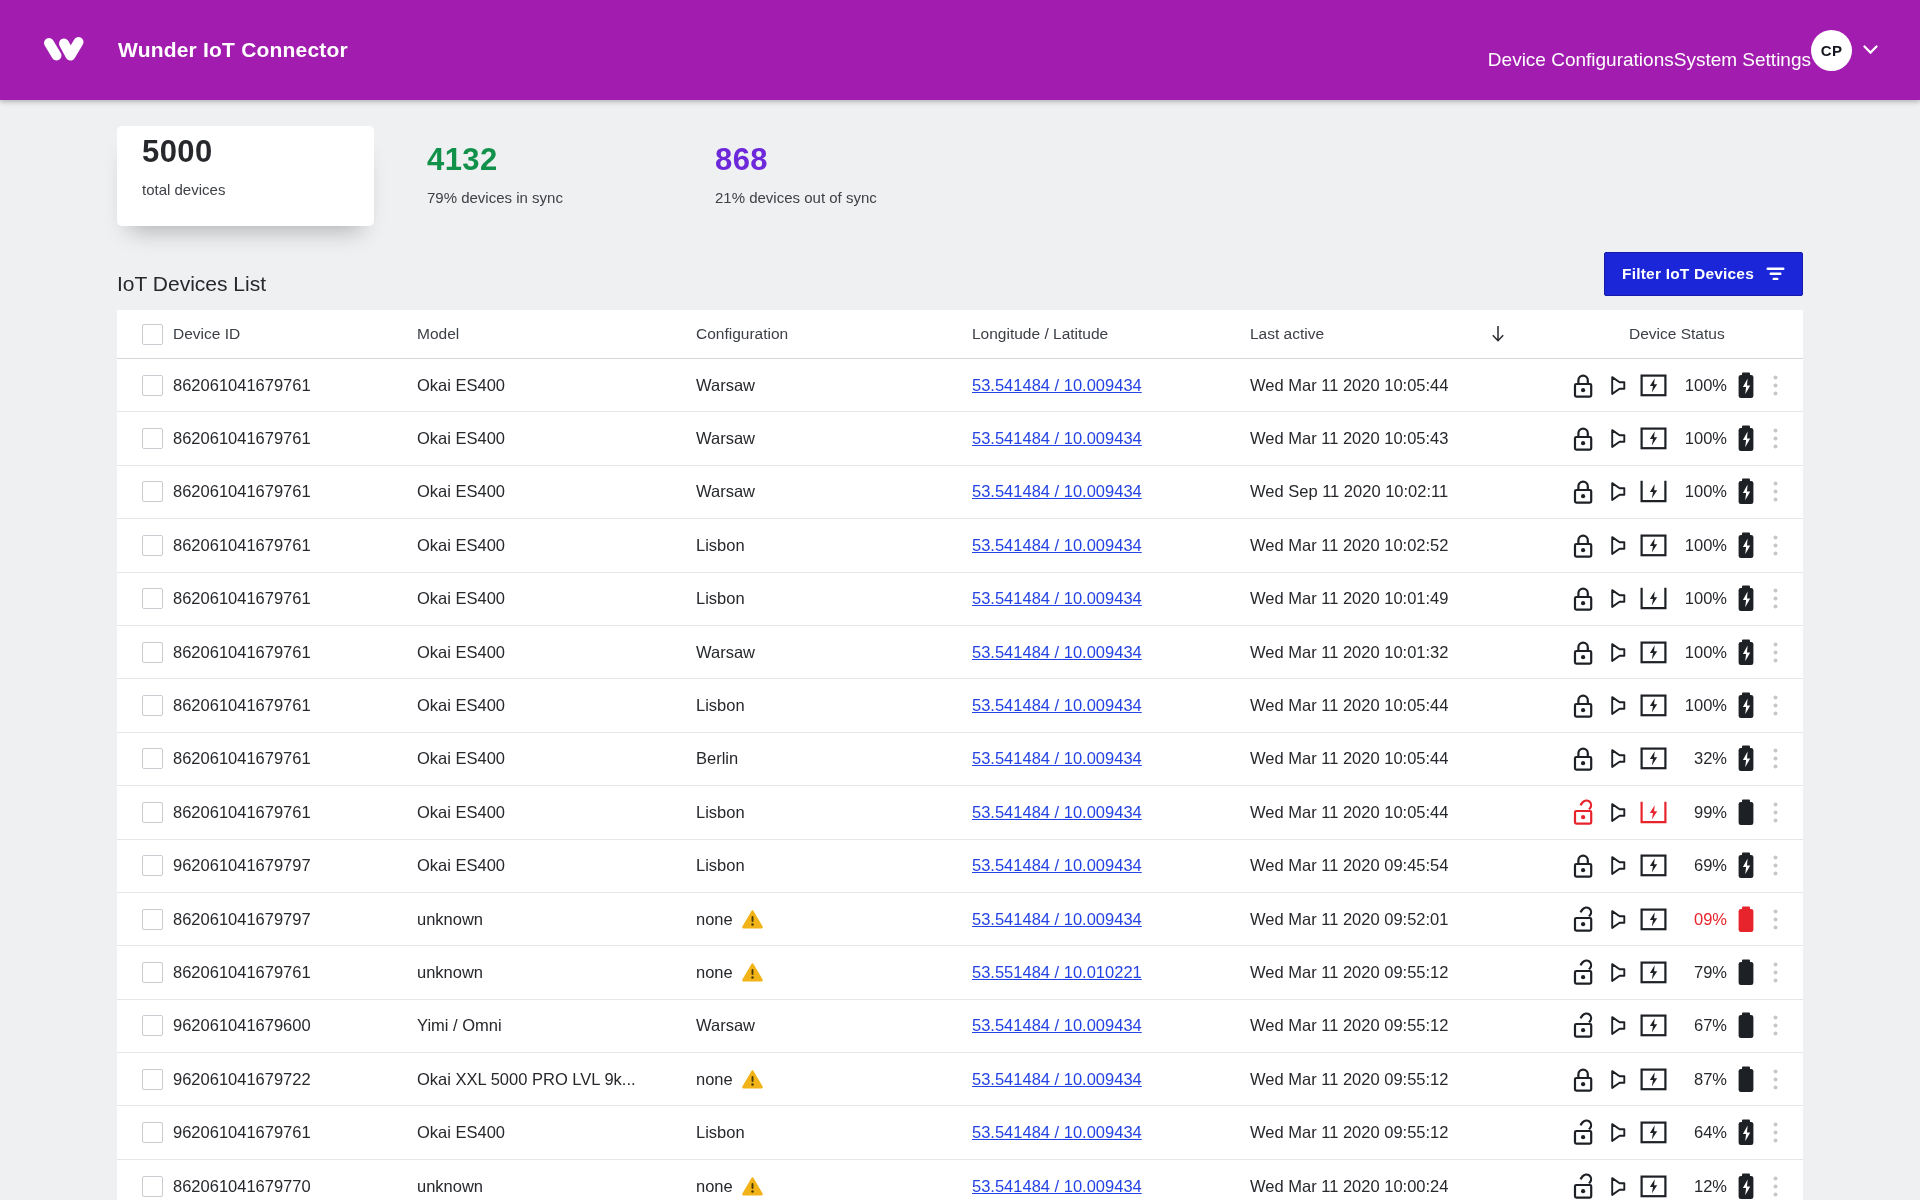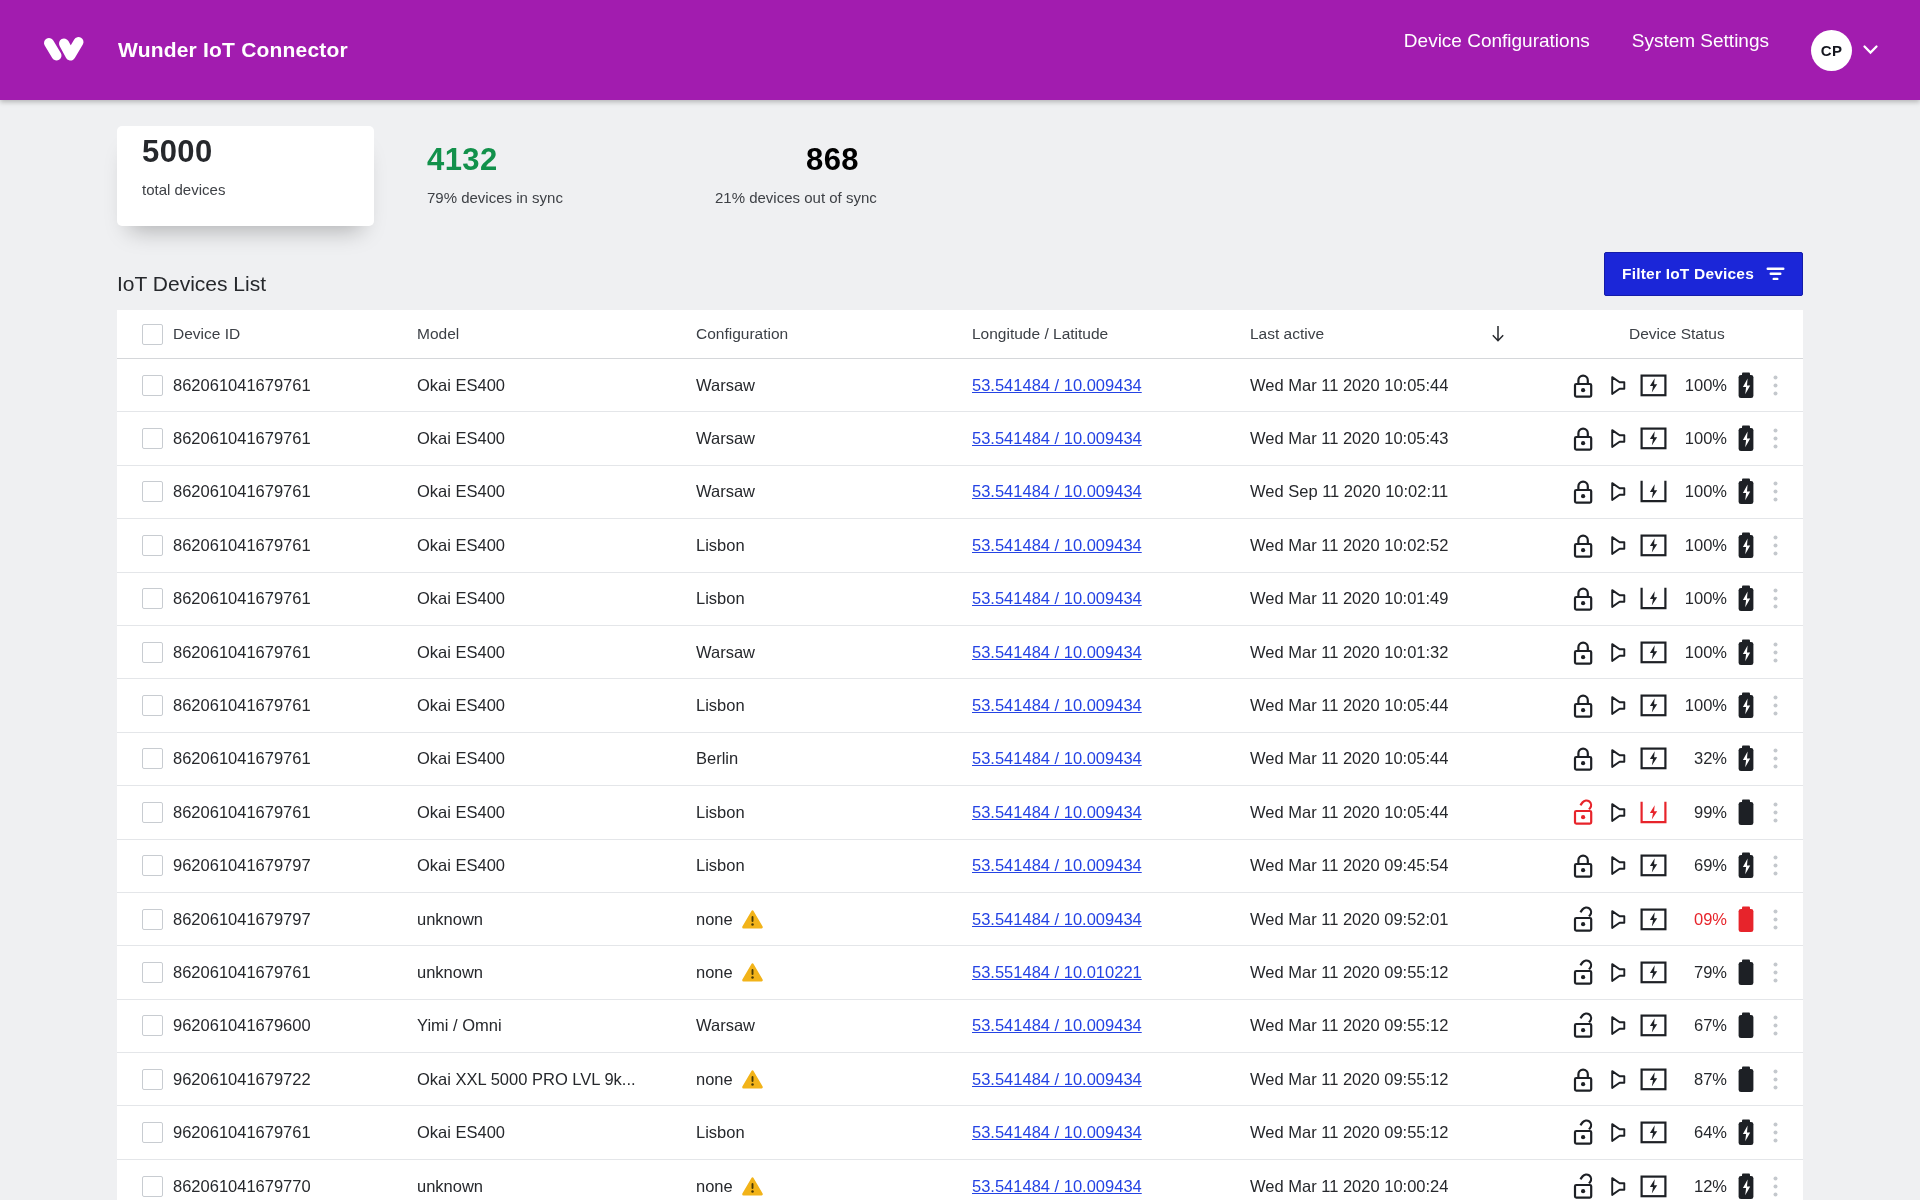--- a/index.html
+++ b/index.html
@@ -10,7 +10,7 @@
   .navbar { height:100px; background:#a21caf; display:flex; align-items:center; padding:0 42px; box-shadow:0 2px 5px rgba(0,0,0,.25); }
   .brand-logo { display:flex; align-items:center; }
   .brand-title { color:#fff; font-size:21px; font-weight:700; margin-left:32px; letter-spacing:.2px; }
-  .nav-right { margin-left:auto; display:flex; align-items:flex-start; gap:42px; }
+  .nav-right { margin-left:auto; display:flex; align-items:flex-end; }
   .nav-link { color:#fff; font-size:19px; cursor:pointer; }
   .avatar-wrap { display:flex; align-items:center; gap:11px; cursor:pointer; }
   .avatar { width:41px; height:41px; border-radius:50%; background:#fff; color:#14161f; font-size:15px; font-weight:700; display:flex; align-items:center; justify-content:center; letter-spacing:.3px; }

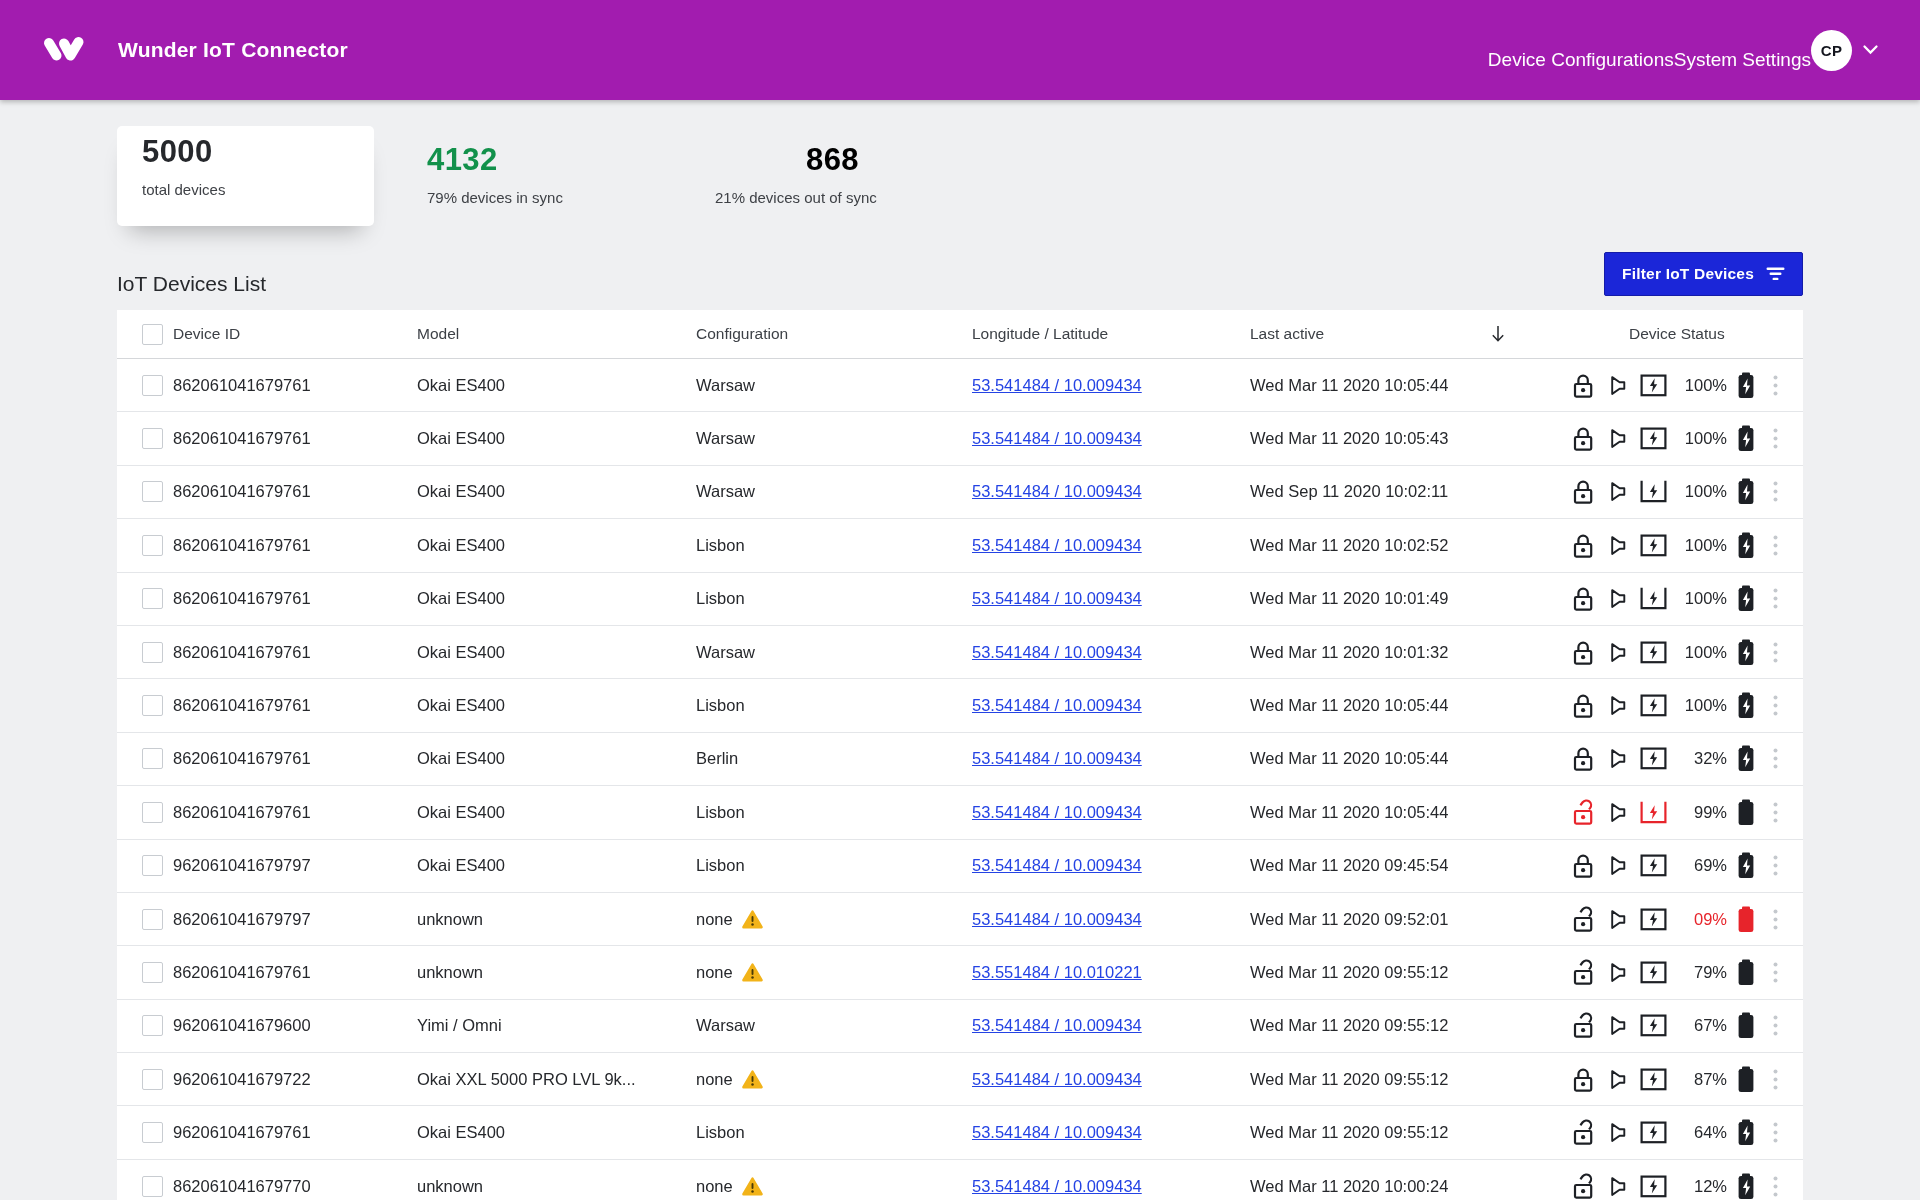--- a/index.html
+++ b/index.html
@@ -87,7 +87,7 @@
       <div class="stat-label">79% devices in sync</div>
     </div>
     <div class="stat-block">
-      <div class="stat-value" id="out-sync-value" style="color: #000000; text-align: center;">868</div>
+      <div class="stat-value" id="out-sync-value" style="color: #6d28d9;">868</div>
       <div class="stat-label">21% devices out of sync</div>
     </div>
   </div>

